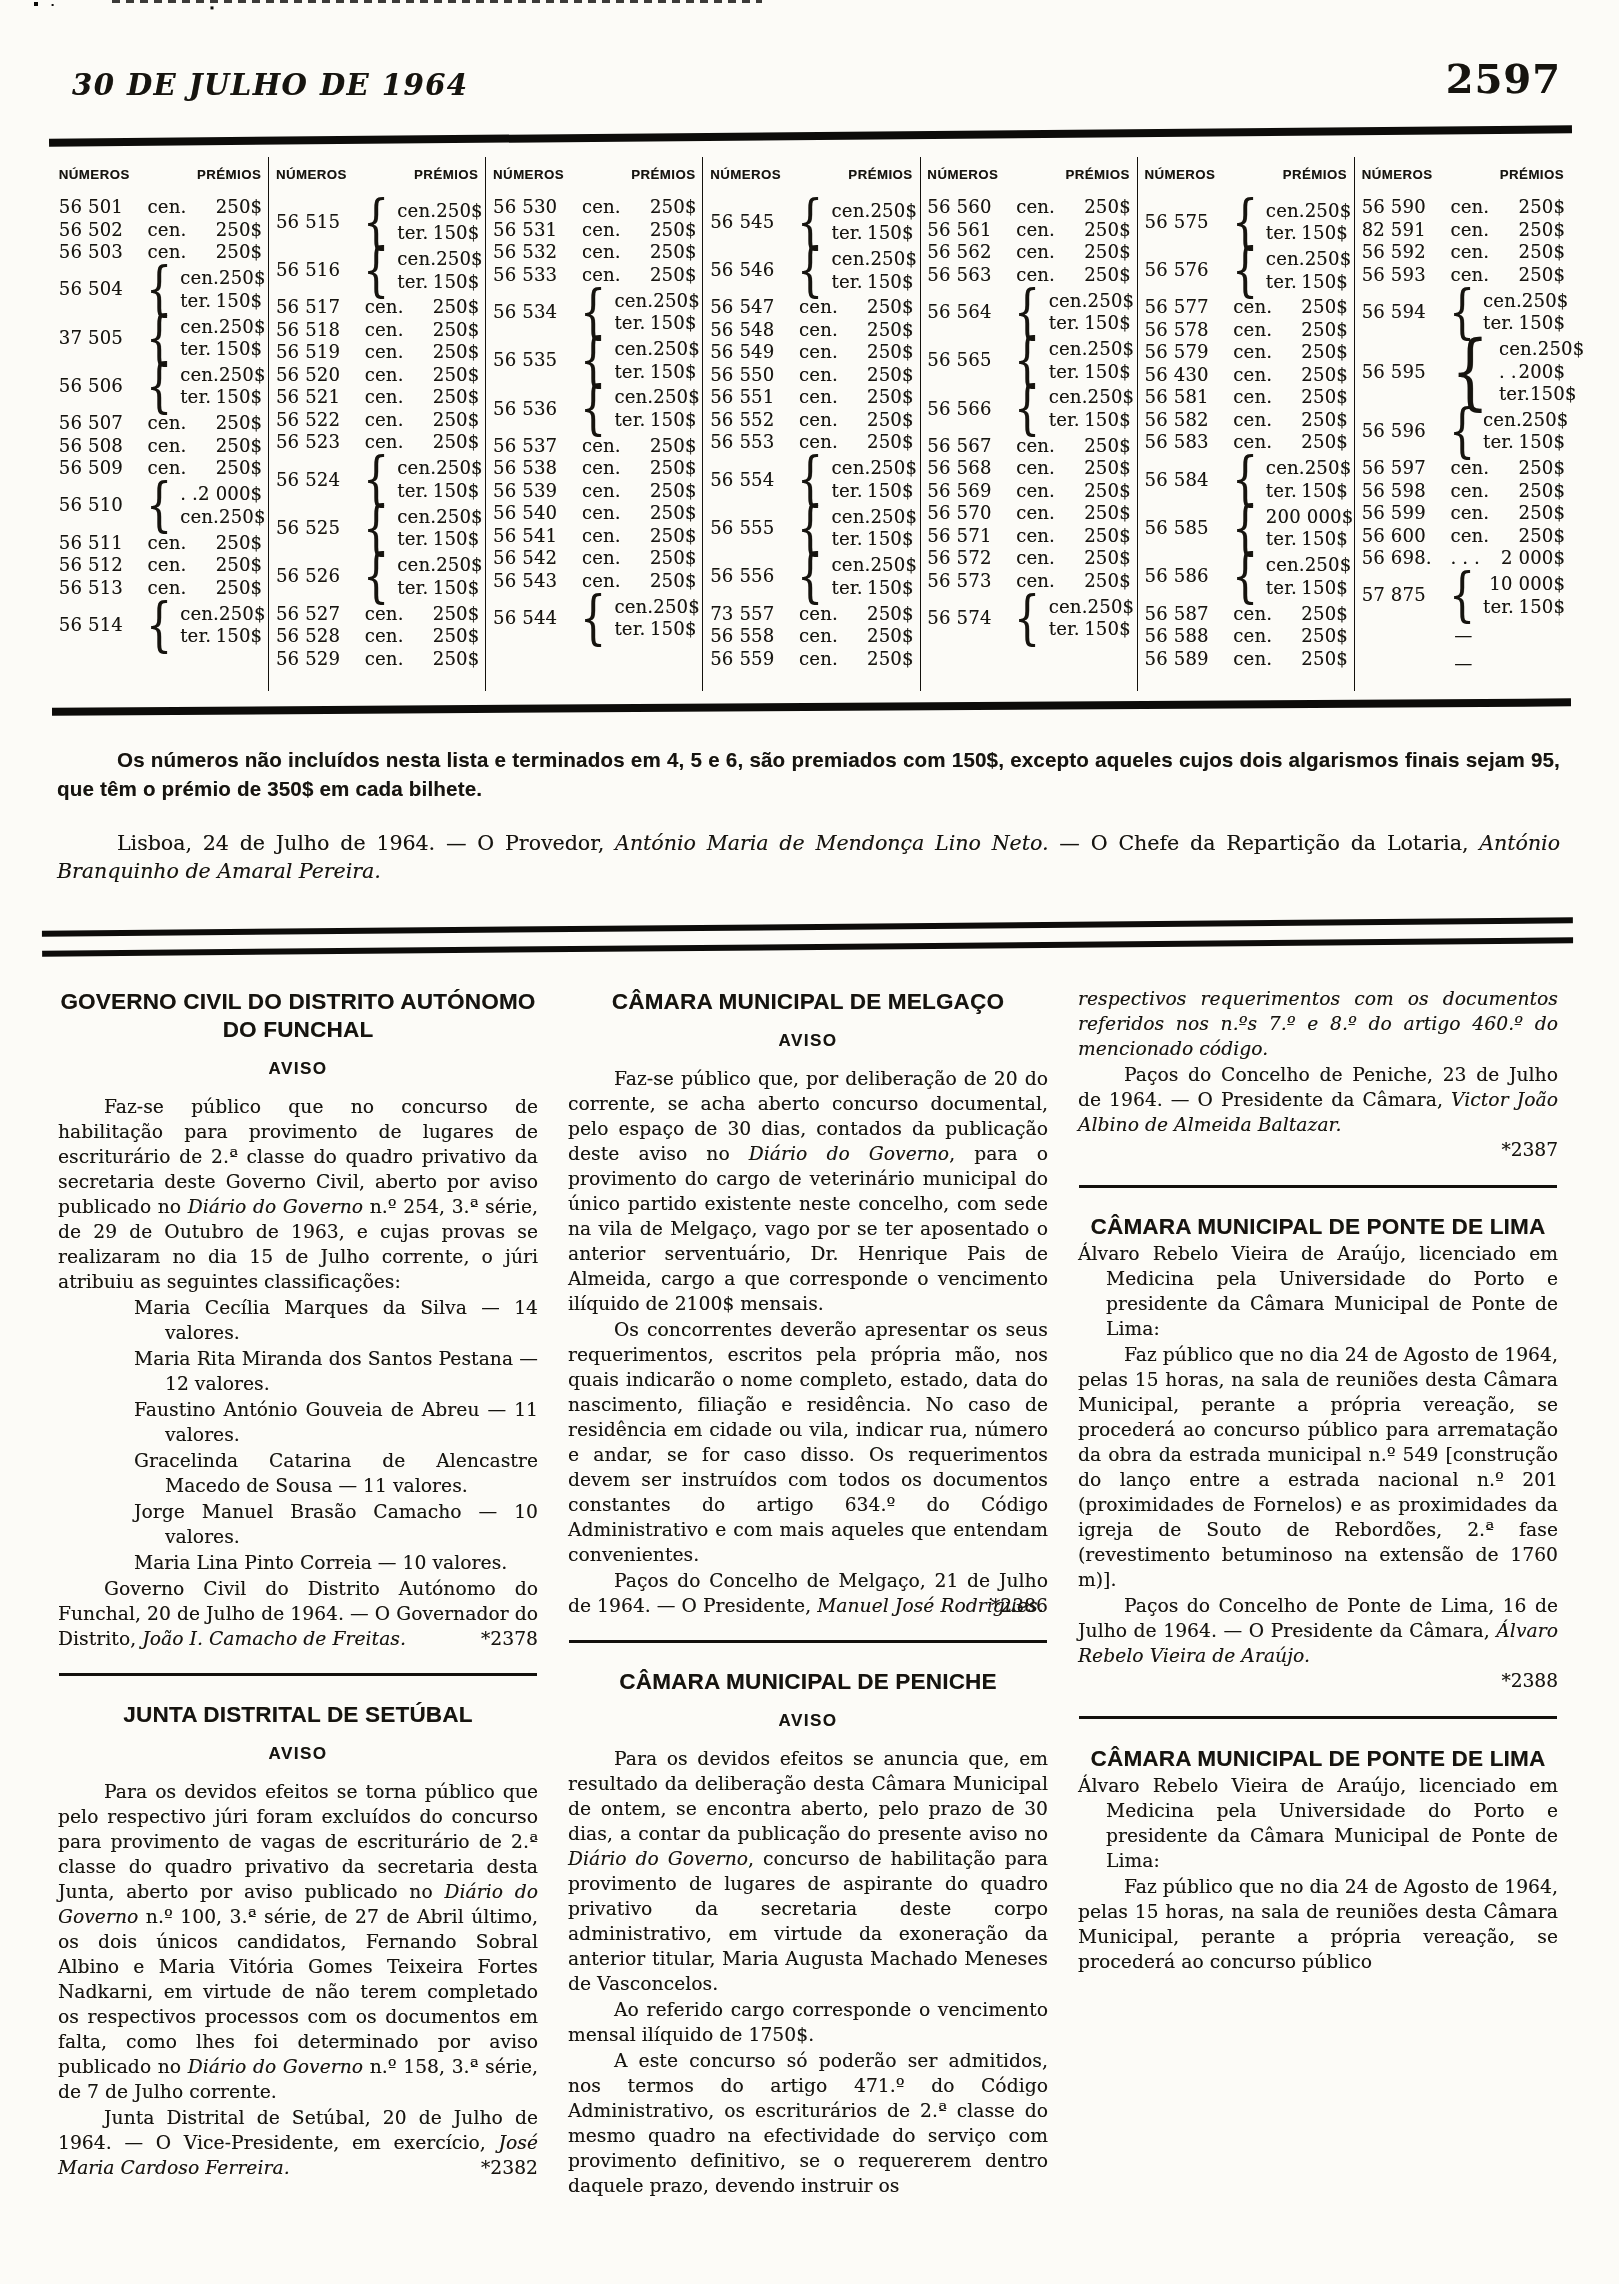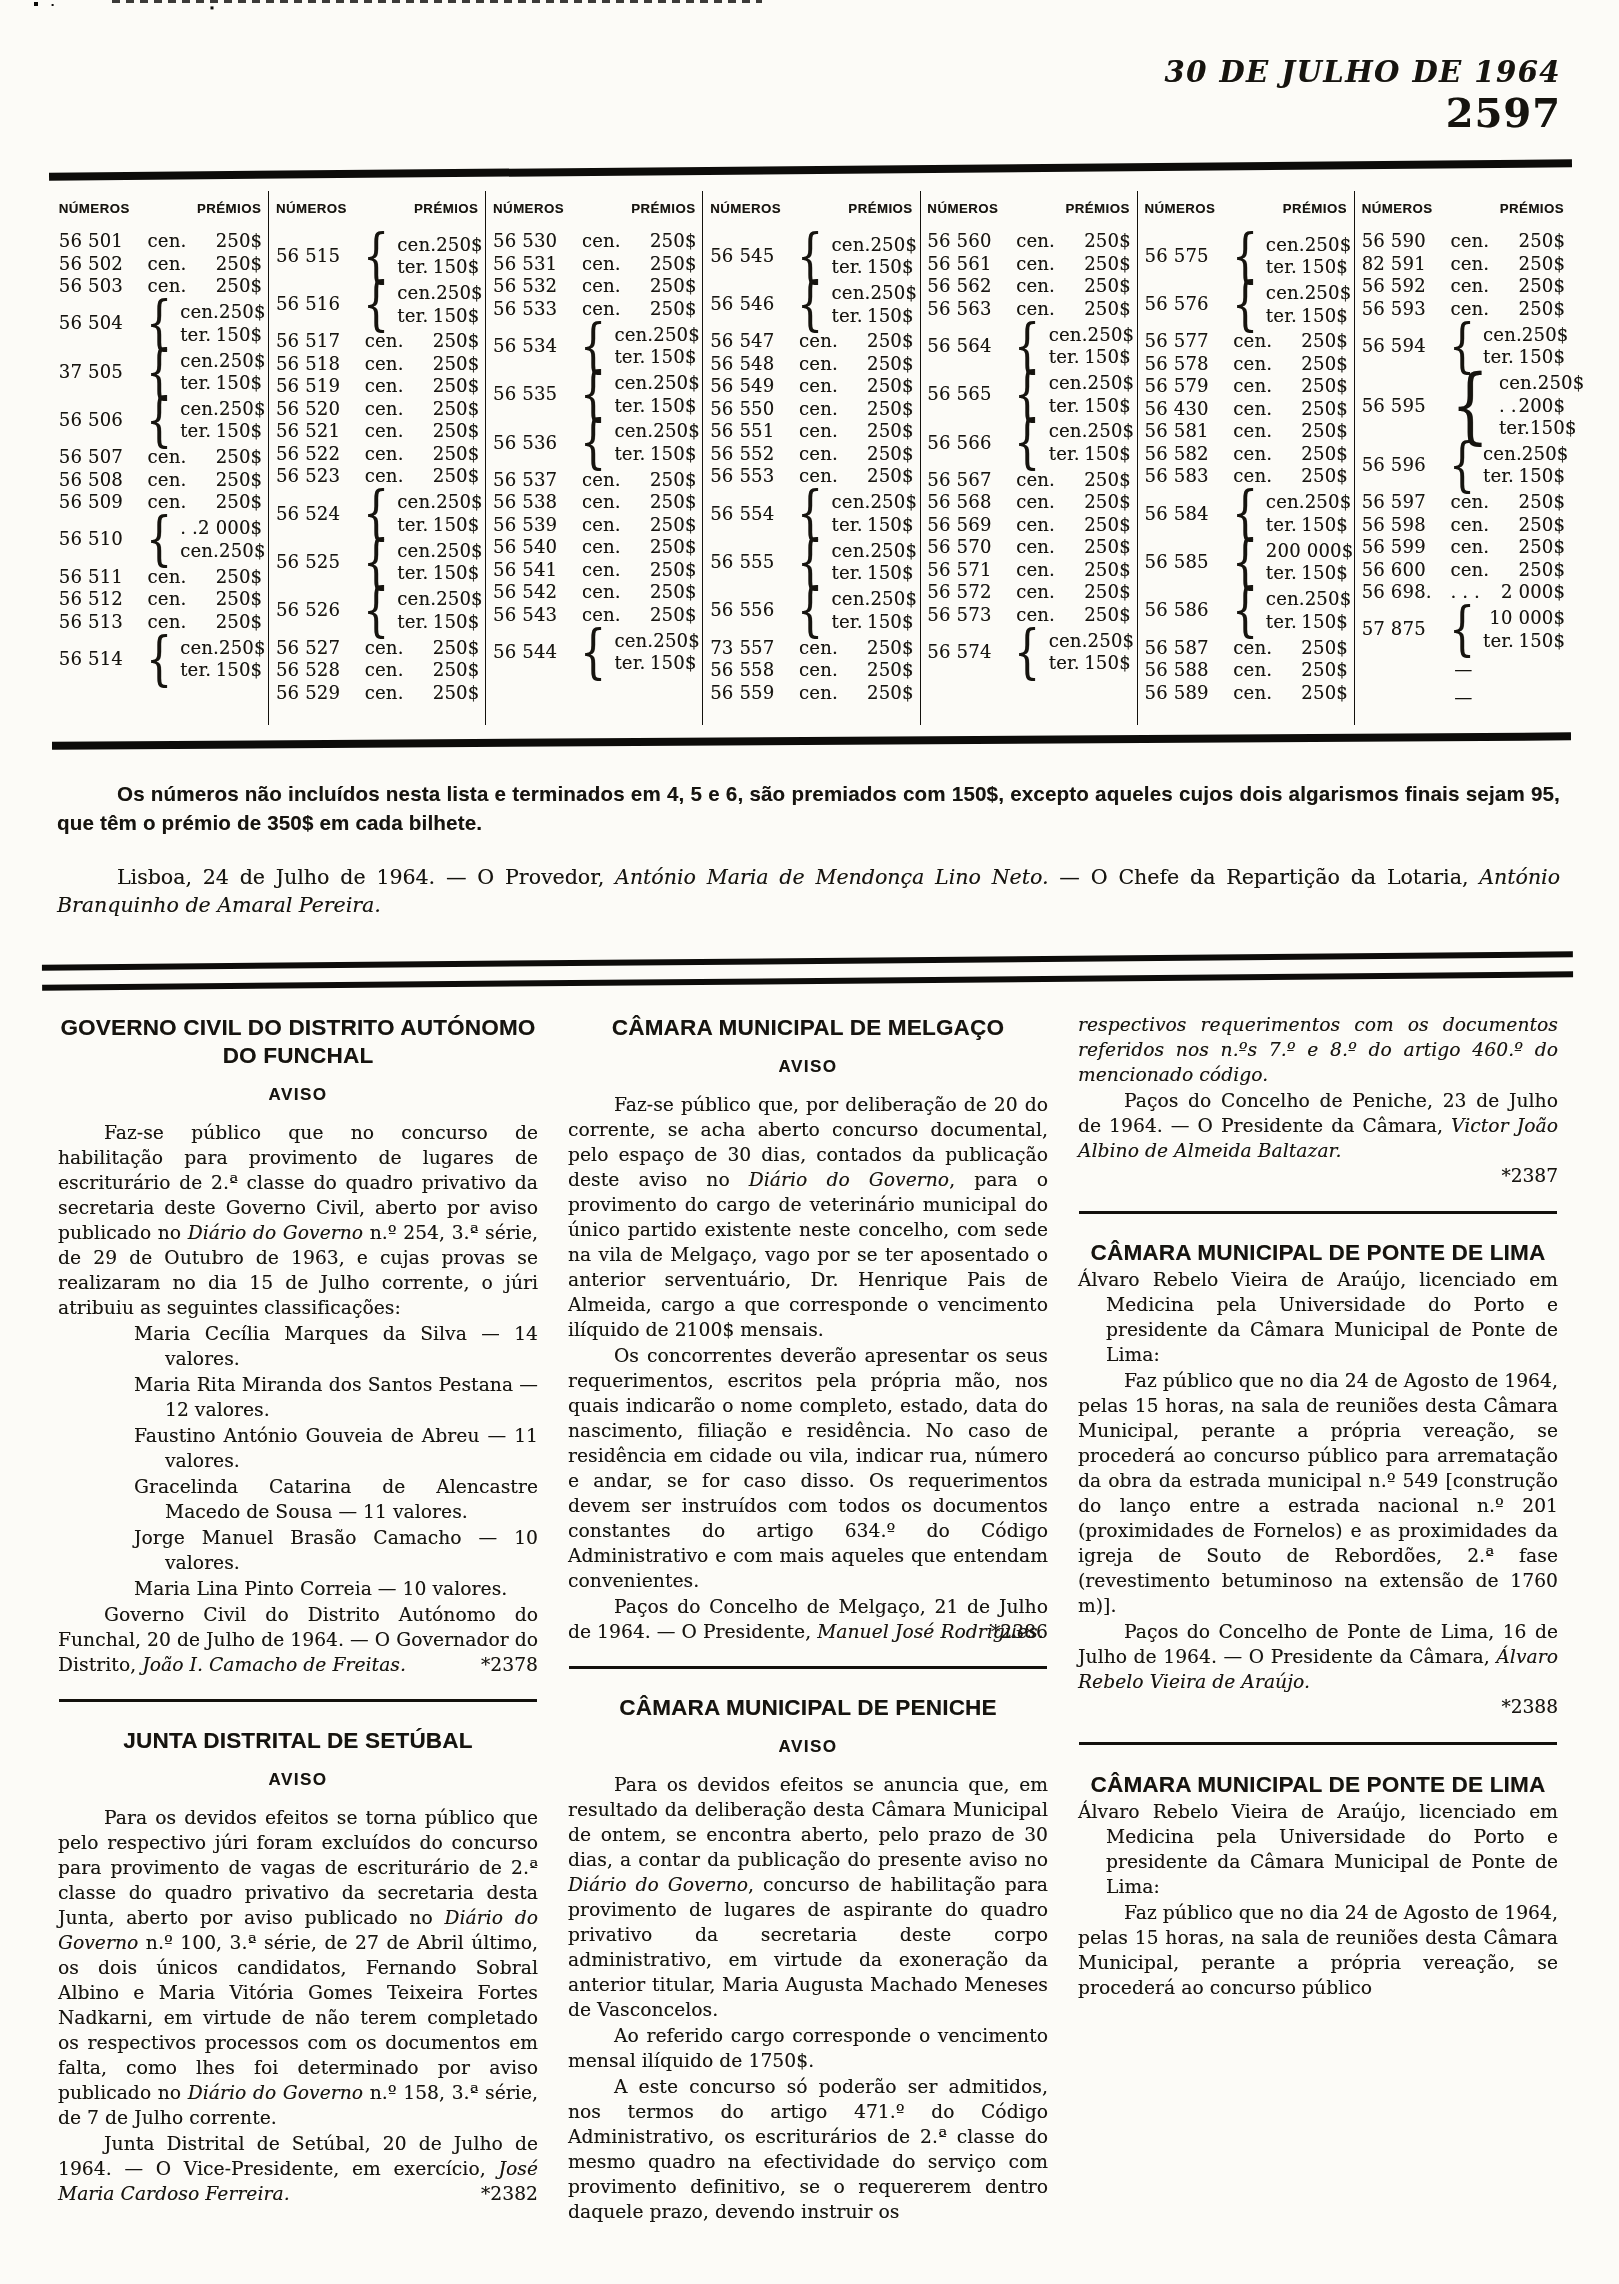--- a/index.html
+++ b/index.html
@@ -14,7 +14,7 @@
   .artdots{position:absolute;top:2px;left:34px;width:3.9px;height:3.9px;background:#0b0a08;
     box-shadow:16.6px 1px 0 -1px #0b0a08, 176px 3.9px 0 -0.5px #0b0a08;}
   
-  .masthead{display:flex;justify-content:space-between;align-items:flex-end;margin:55px 58px 0 72px;flex-direction:column;}
+  .masthead{display:flex;justify-content:space-between;align-items:flex-end;margin:55px 58px 0 72px;}
   .mh-date{font-style:italic;font-weight:bold;font-size:29px;letter-spacing:1.5px;}
   .mh-page{font-weight:bold;font-size:40px;letter-spacing:1px;margin-left:43px;}
   .toprule{height:8.3px;background:#0d0c0a;margin:30px 47px 0 49px;transform:rotate(-0.5deg);}

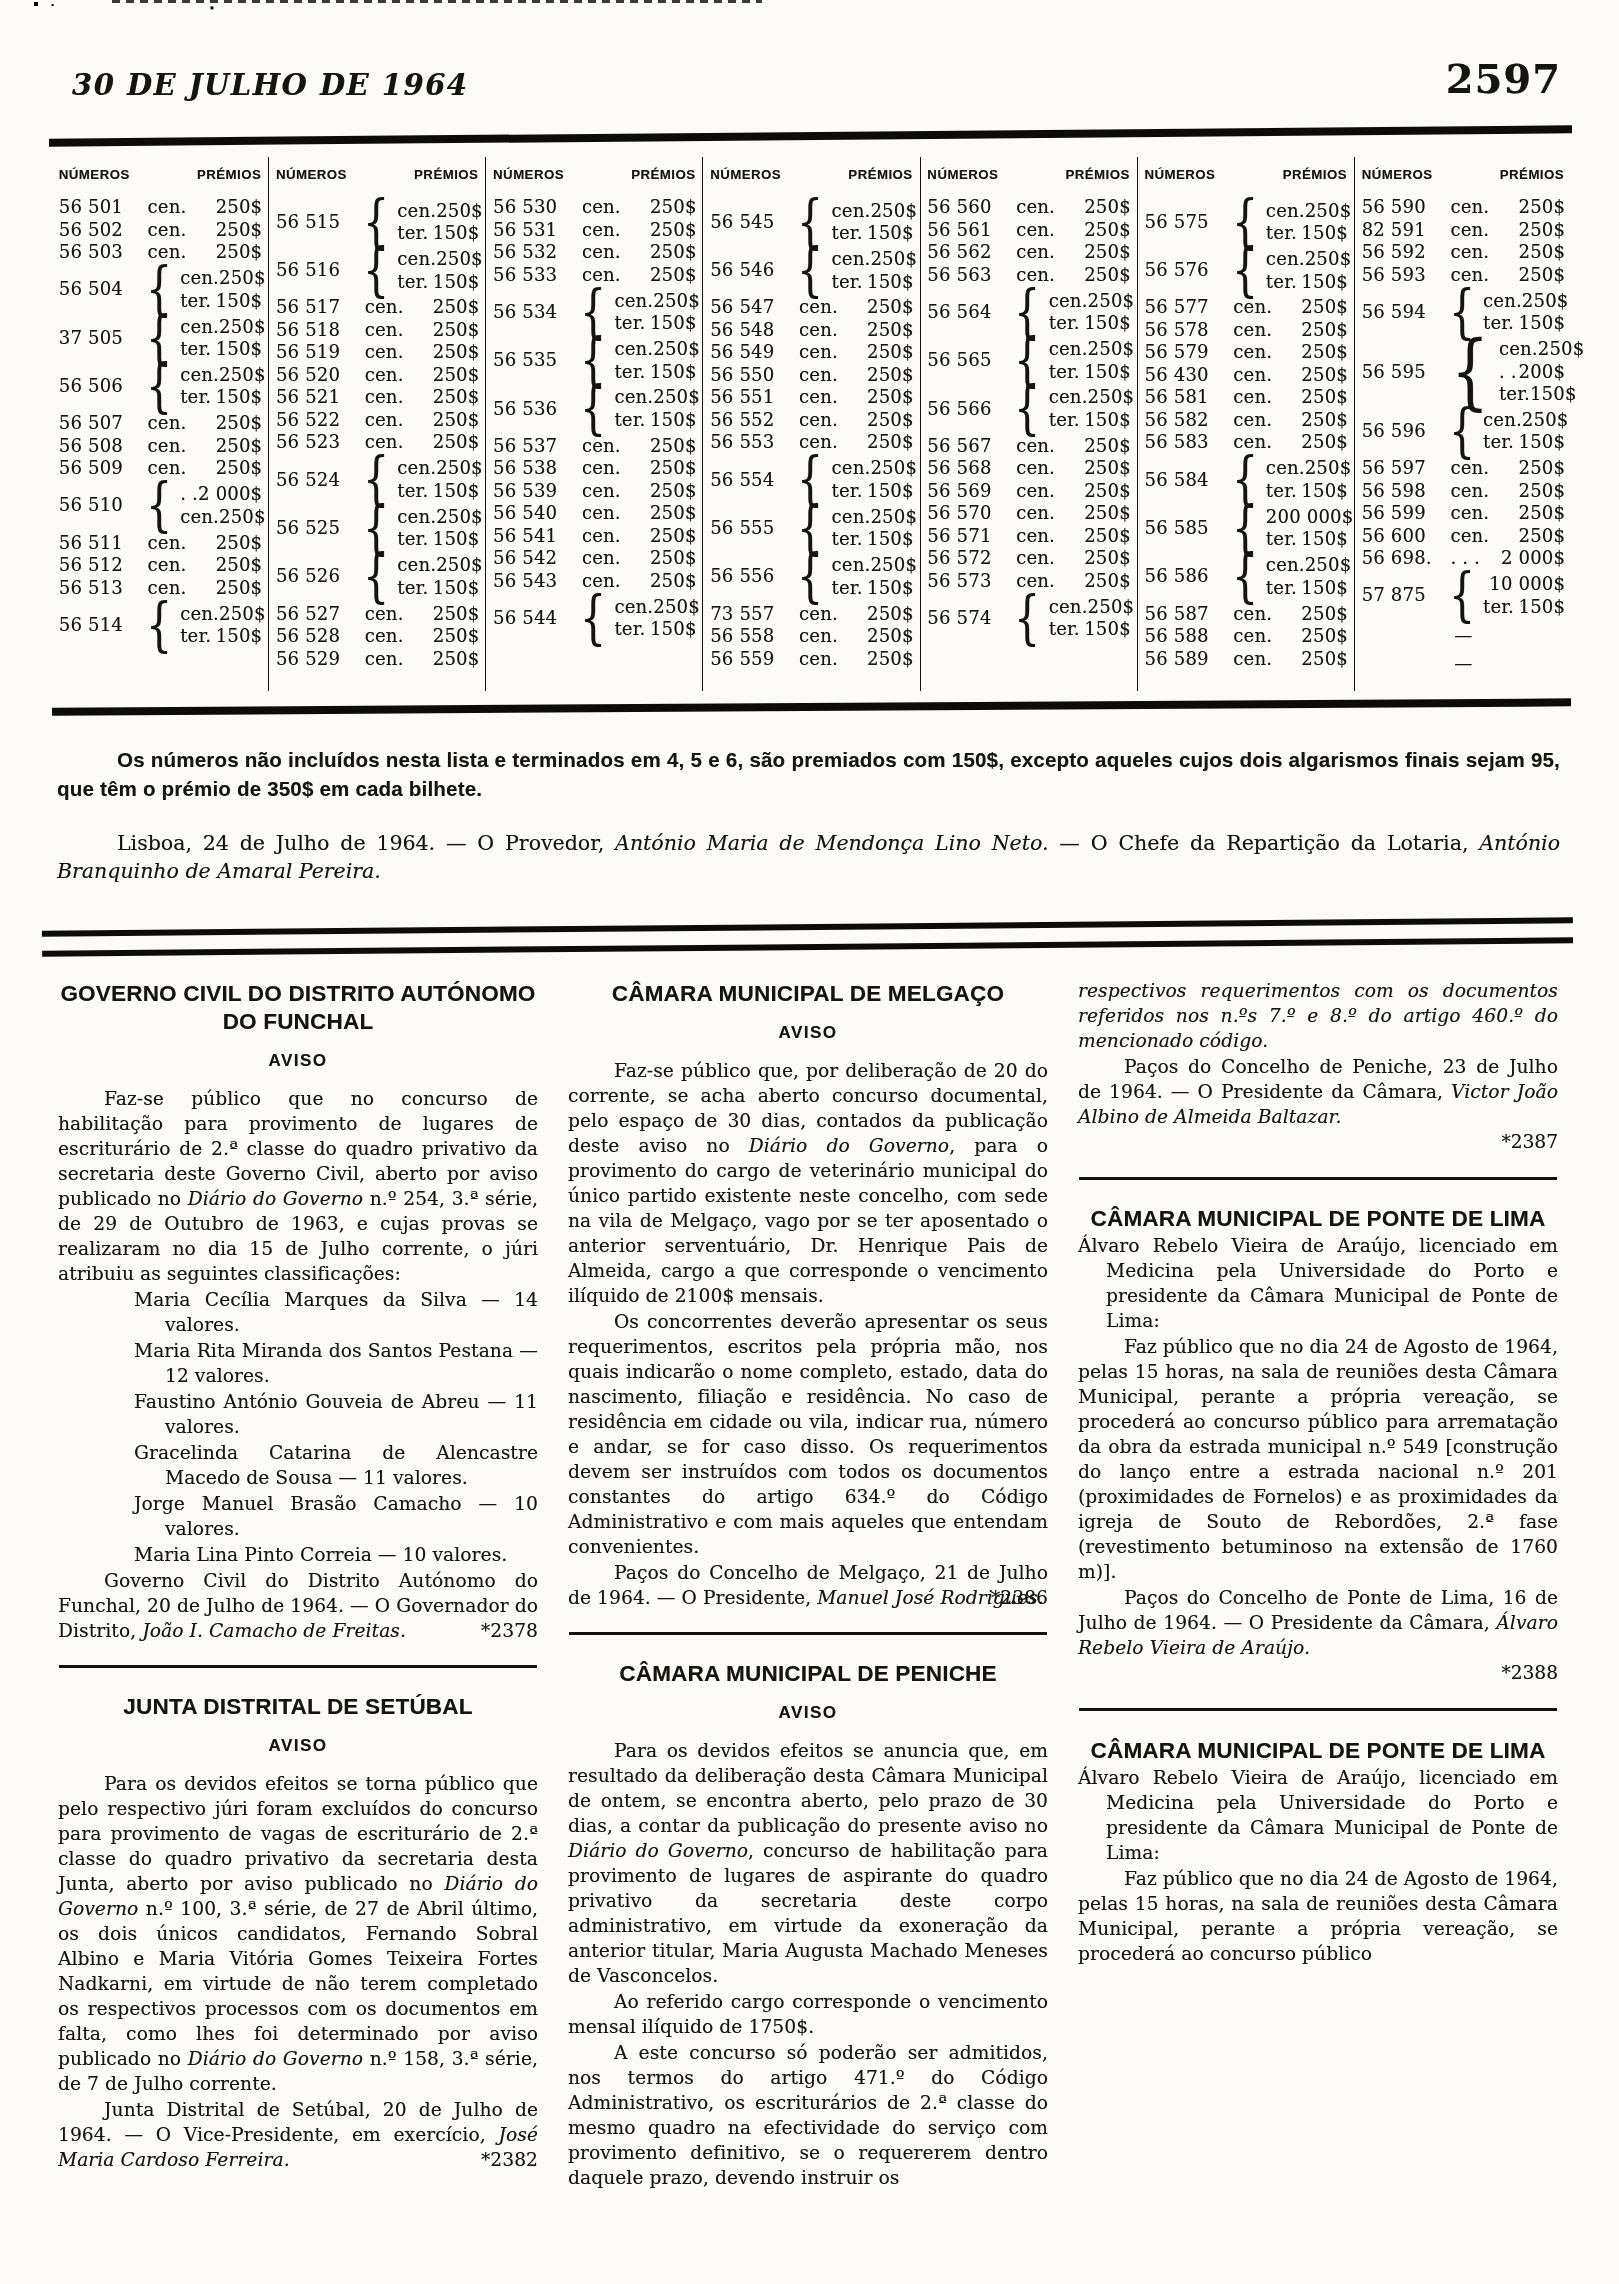--- a/index.html
+++ b/index.html
@@ -48,7 +48,7 @@
   .drule div{height:6.4px;background:#0d0c0a;}
   .drule div + div{margin-top:13.2px;}
   
-  .cols{display:flex;gap:30px;margin:28px 61px 0 58px;align-items:flex-start;}
+  .cols{display:flex;gap:30px;margin:36px 61px 0 58px;align-items:flex-start;}
   .col{flex:1 1 0;min-width:0;}
   .shead{font-family:"Liberation Sans", sans-serif;font-weight:bold;text-align:center;
     font-size:22.5px;line-height:28px;letter-spacing:0.2px;margin:2px 0 0;}

